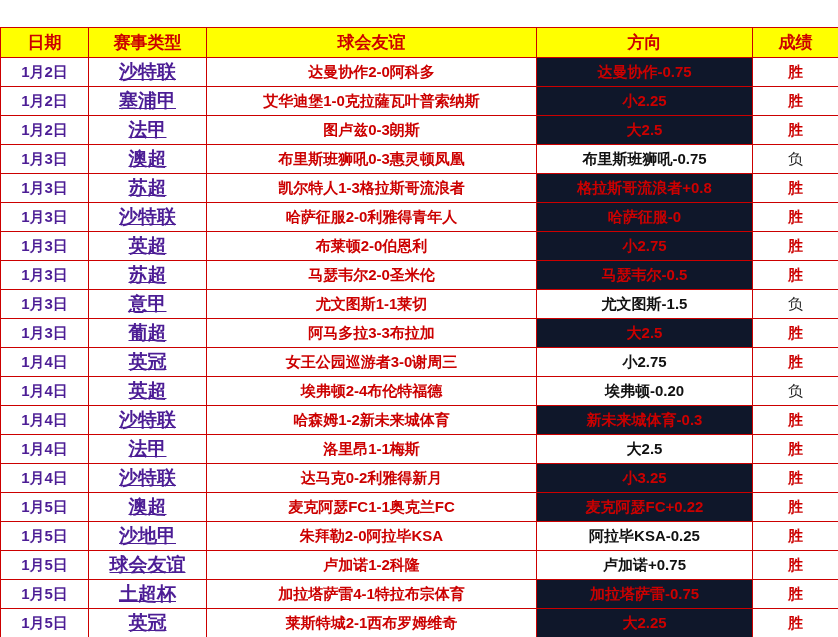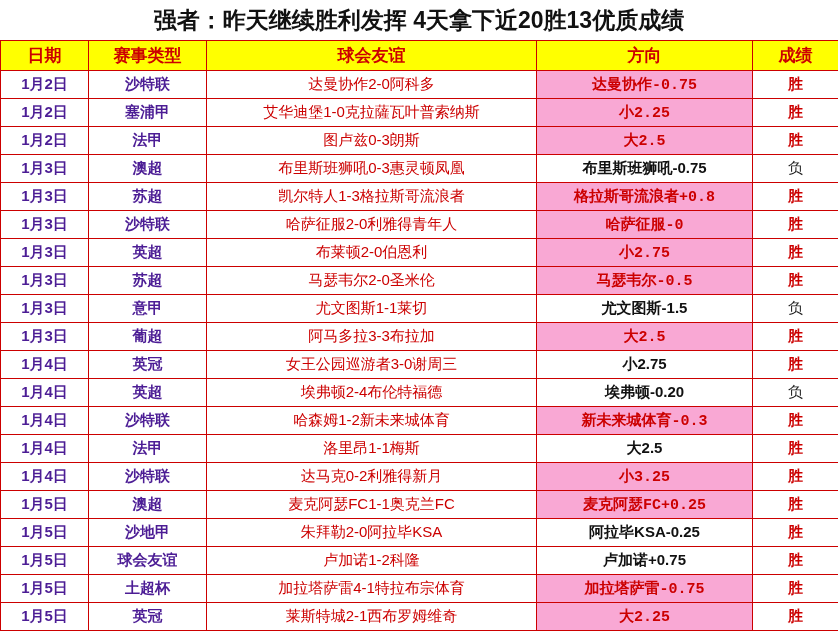--- a/index.html
+++ b/index.html
@@ -81,7 +81,6 @@
 <body>
 
 <div class="sheet">
-  <div class="title-bar">强者：昨天继续胜利发挥  4天拿下近20胜13优质成绩</div>
 
   <table>
     <colgroup>

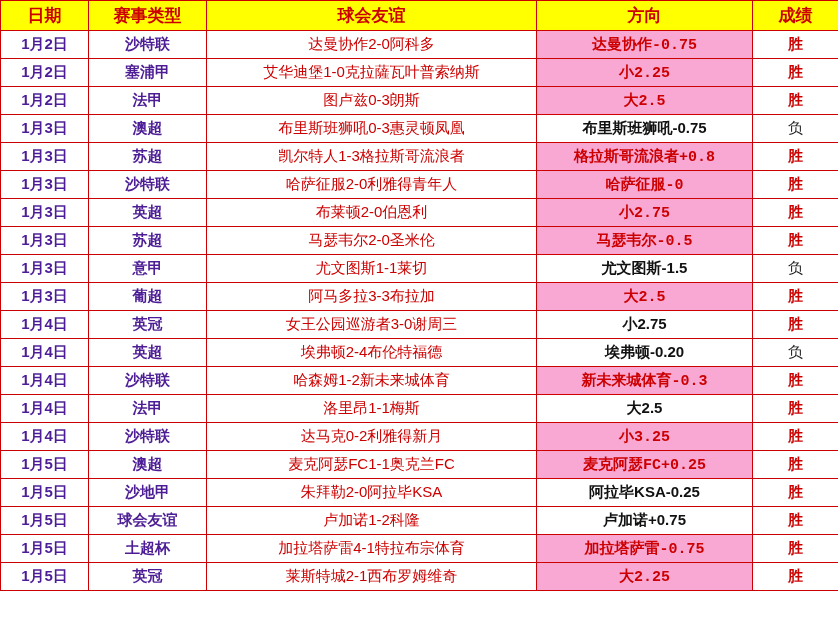--- a/index.html
+++ b/index.html
@@ -31,6 +31,7 @@
     border-collapse: collapse;
     width: 838px;
     table-layout: fixed;
+    margin-top: 27px;
   }
   col.c-date { width: 88px; }
   col.c-league { width: 118px; }

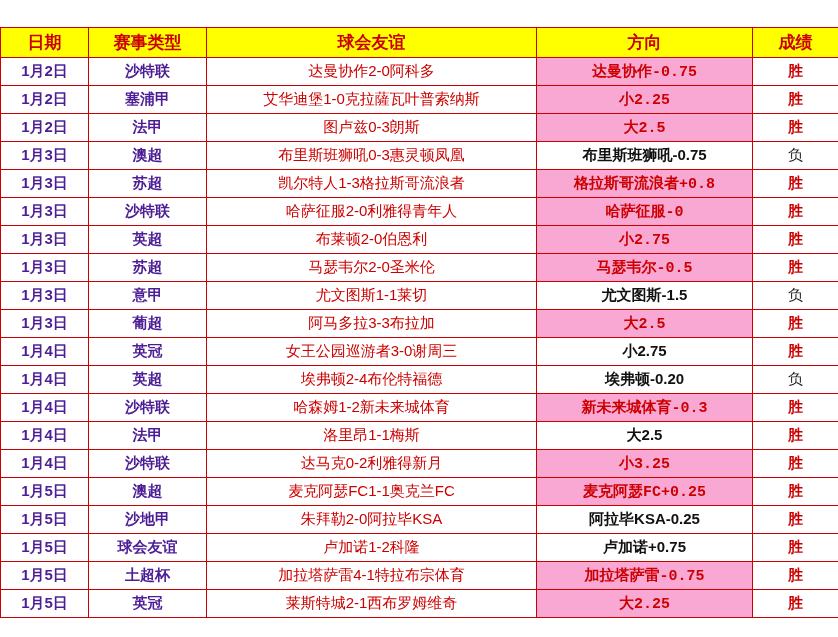--- a/index.html
+++ b/index.html
@@ -62,7 +62,7 @@
     color: #4c1d95;
     font-weight: bold;
   }
-  td.league { font-size: 15px; }
+  td.league { font-size: 19px; text-decoration: underline; }
   td.match {
     color: #cc0000;
     font-weight: normal;

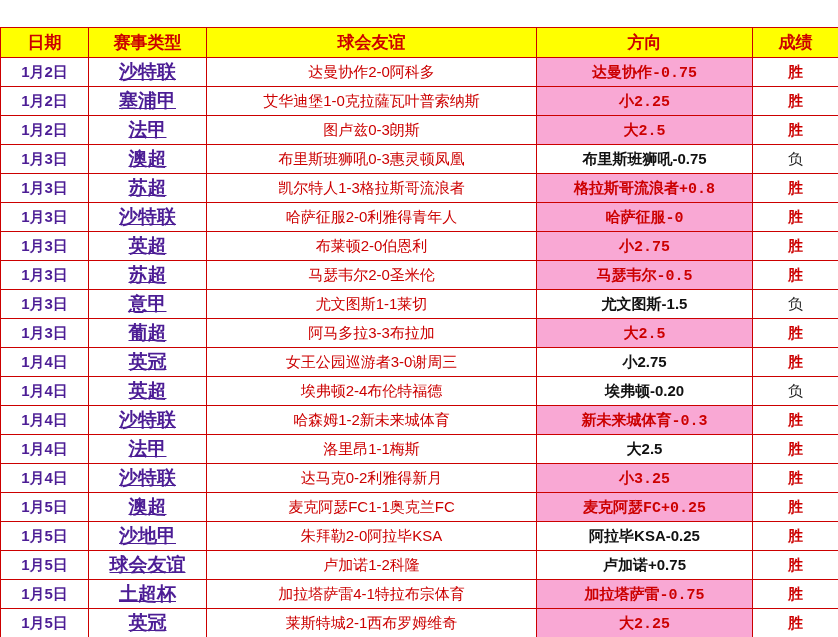--- a/index.html
+++ b/index.html
@@ -65,7 +65,7 @@
   td.league { font-size: 19px; text-decoration: underline; }
   td.match {
     color: #cc0000;
-    font-weight: normal;
+    font-weight: bold;
   }
   td.dir { color: #111111; font-weight: bold; }
   td.dir.hl {

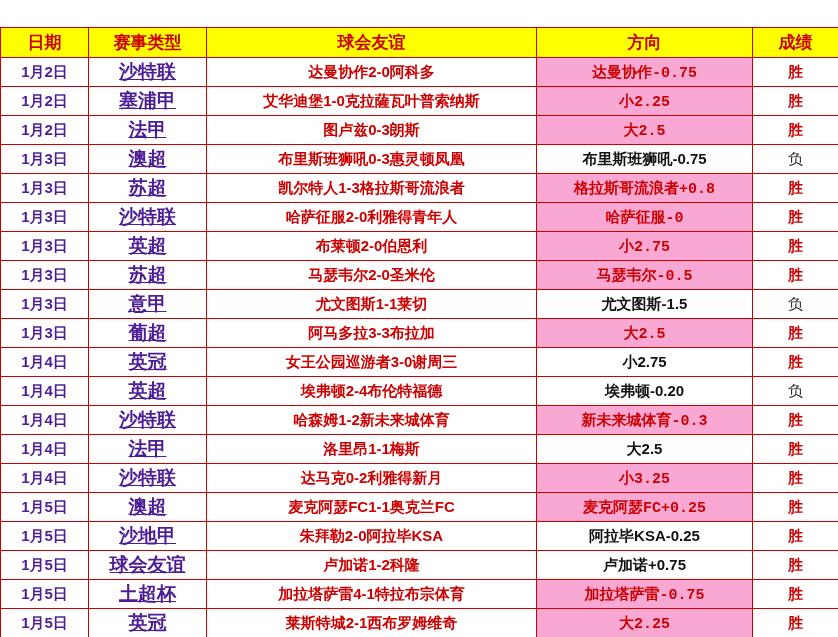--- a/index.html
+++ b/index.html
@@ -69,10 +69,9 @@
   }
   td.dir { color: #111111; font-weight: bold; }
   td.dir.hl {
-    background: #f9a8d4;
+    background: #0f172a;
     color: #cc0000;
     font-weight: bold;
-    font-family: Liberation Mono, monospace;
   }
   td.res { font-weight: bold; font-size: 15px; }
   td.res.win { color: #cc0000; }

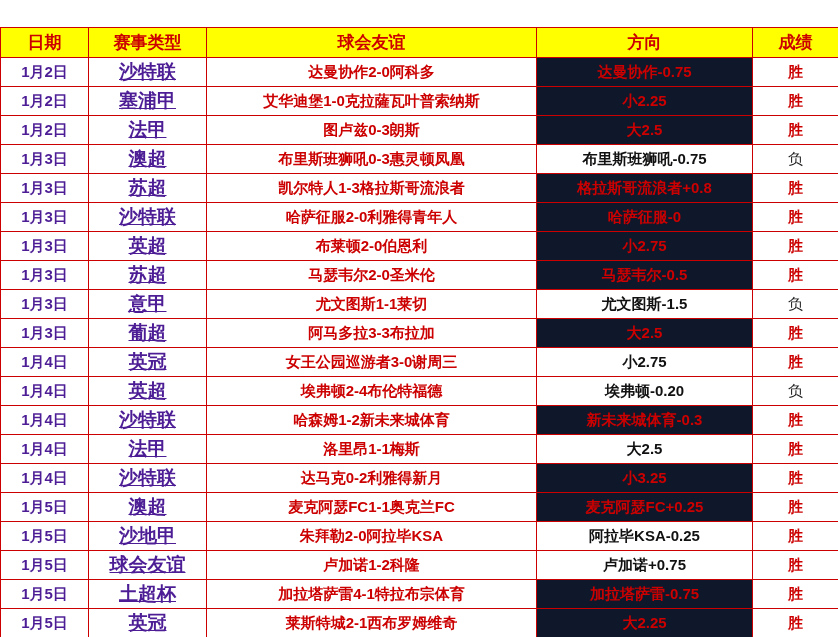--- a/index.html
+++ b/index.html
@@ -209,7 +209,7 @@
           <td class="date">1月5日</td>
           <td class="league">澳超</td>
           <td class="match">麦克阿瑟FC1-1奥克兰FC</td>
-          <td class="dir hl">麦克阿瑟FC+0.25</td>
+          <td class="dir hl">麦克阿瑟FC+0.22</td>
           <td class="res win">胜</td>
         </tr>
         <tr>

